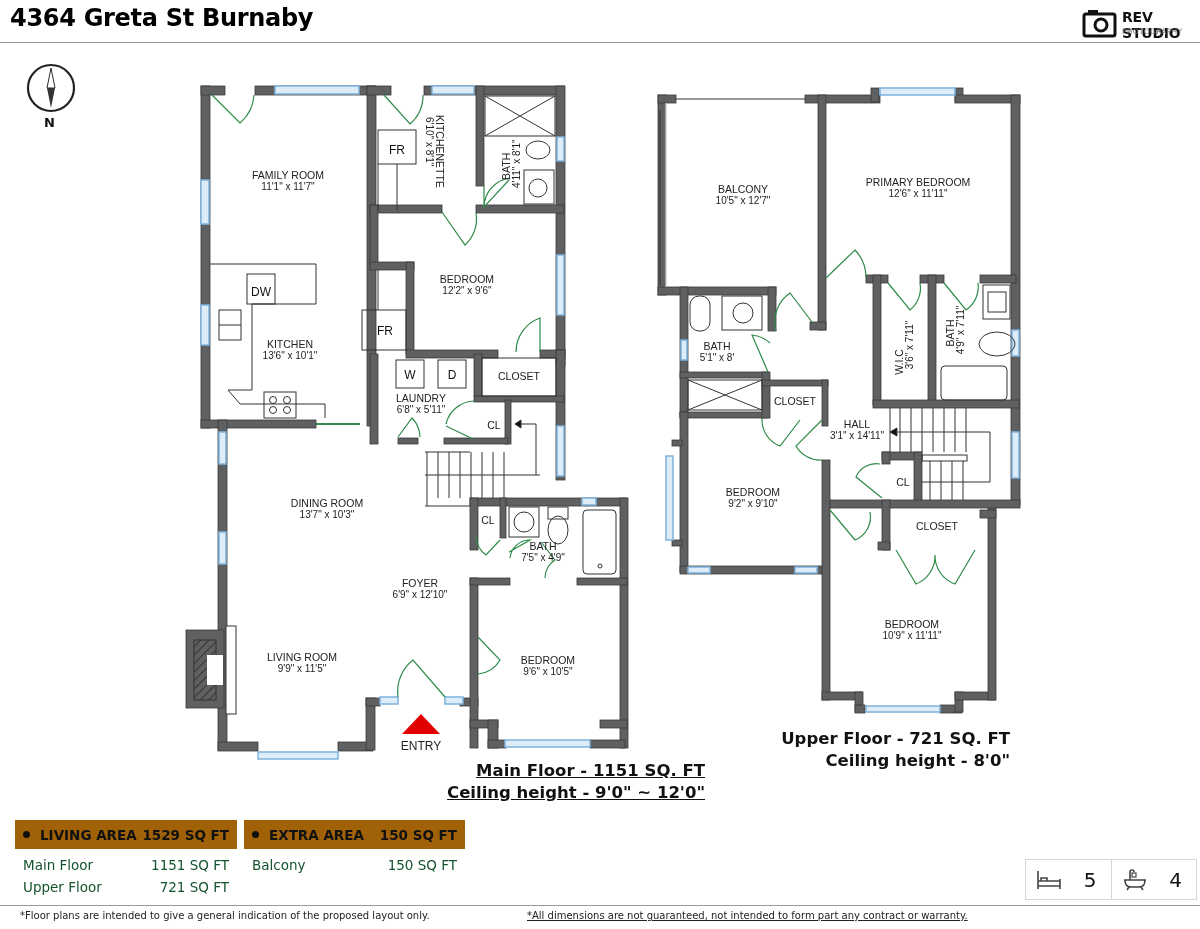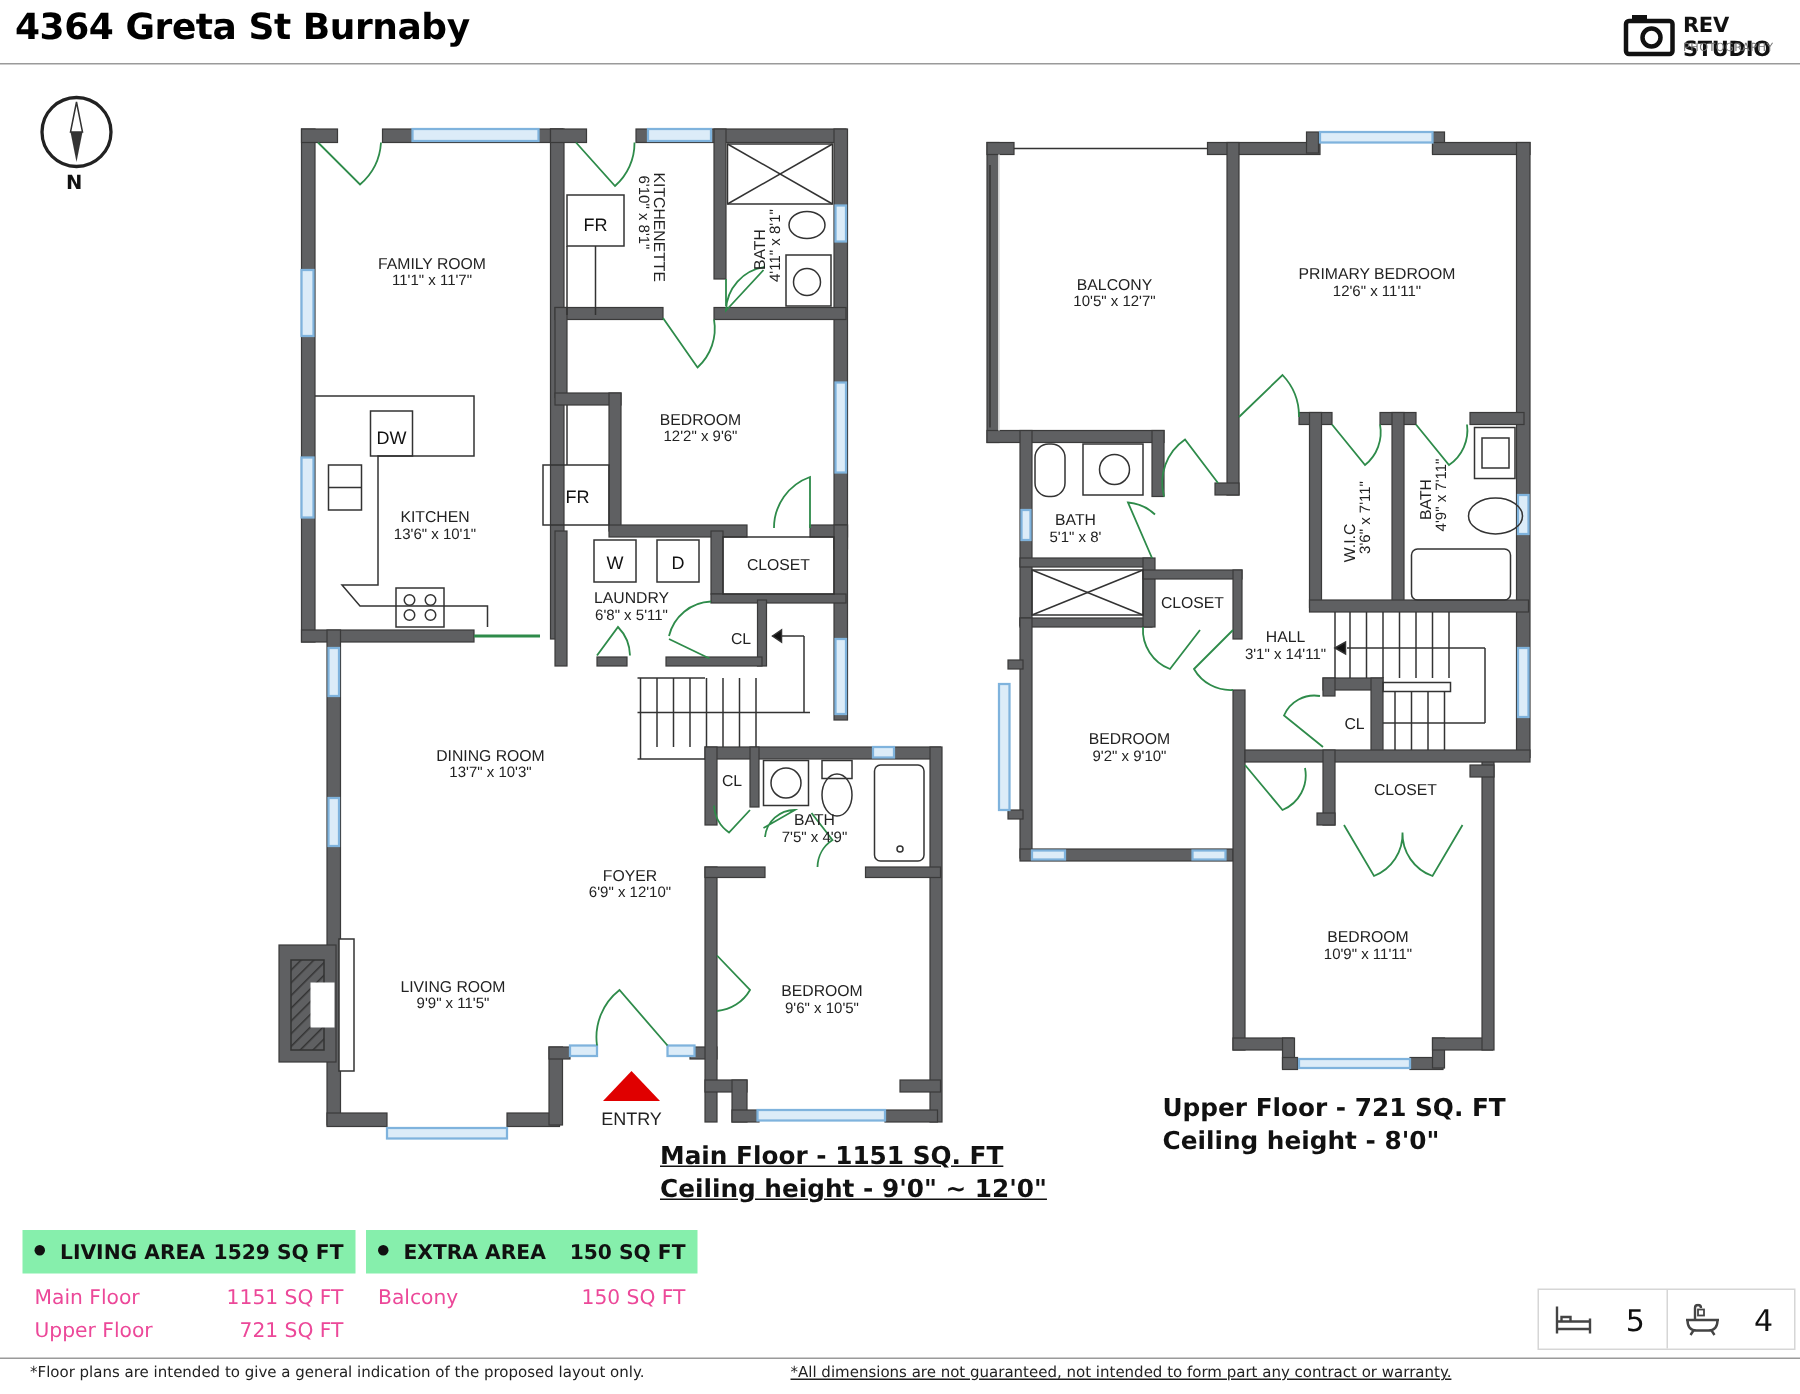--- a/index.html
+++ b/index.html
@@ -12,7 +12,7 @@
   .compass { position: absolute; left: 26px; top: 63px; }
   .compass-n { position: absolute; left: 44px; top: 115px; font-size: 13px; font-weight: bold; }
   svg.plan { position: absolute; left: 0; top: 0; }
-  .floor-caption { position: absolute; text-align: left; font-weight: bold; font-size: 16.5px; line-height: 22px; color: #111; }
+  .floor-caption { position: absolute; text-align: right; font-weight: bold; font-size: 16.5px; line-height: 22px; color: #111; }
   .area-table { position: absolute; top: 820px; font-size: 14px; }
   .area-head { background: #86efac; height: 29px; display: flex; align-items: center; justify-content: space-between; padding: 0 8px 0 8px; font-weight: bold; font-size: 13.5px; }
   .area-head .bullet { display: inline-block; width: 7px; height: 7px; border-radius: 50%; background: #111; margin-right: 10px; vertical-align: middle; position: relative; top: -1px; }

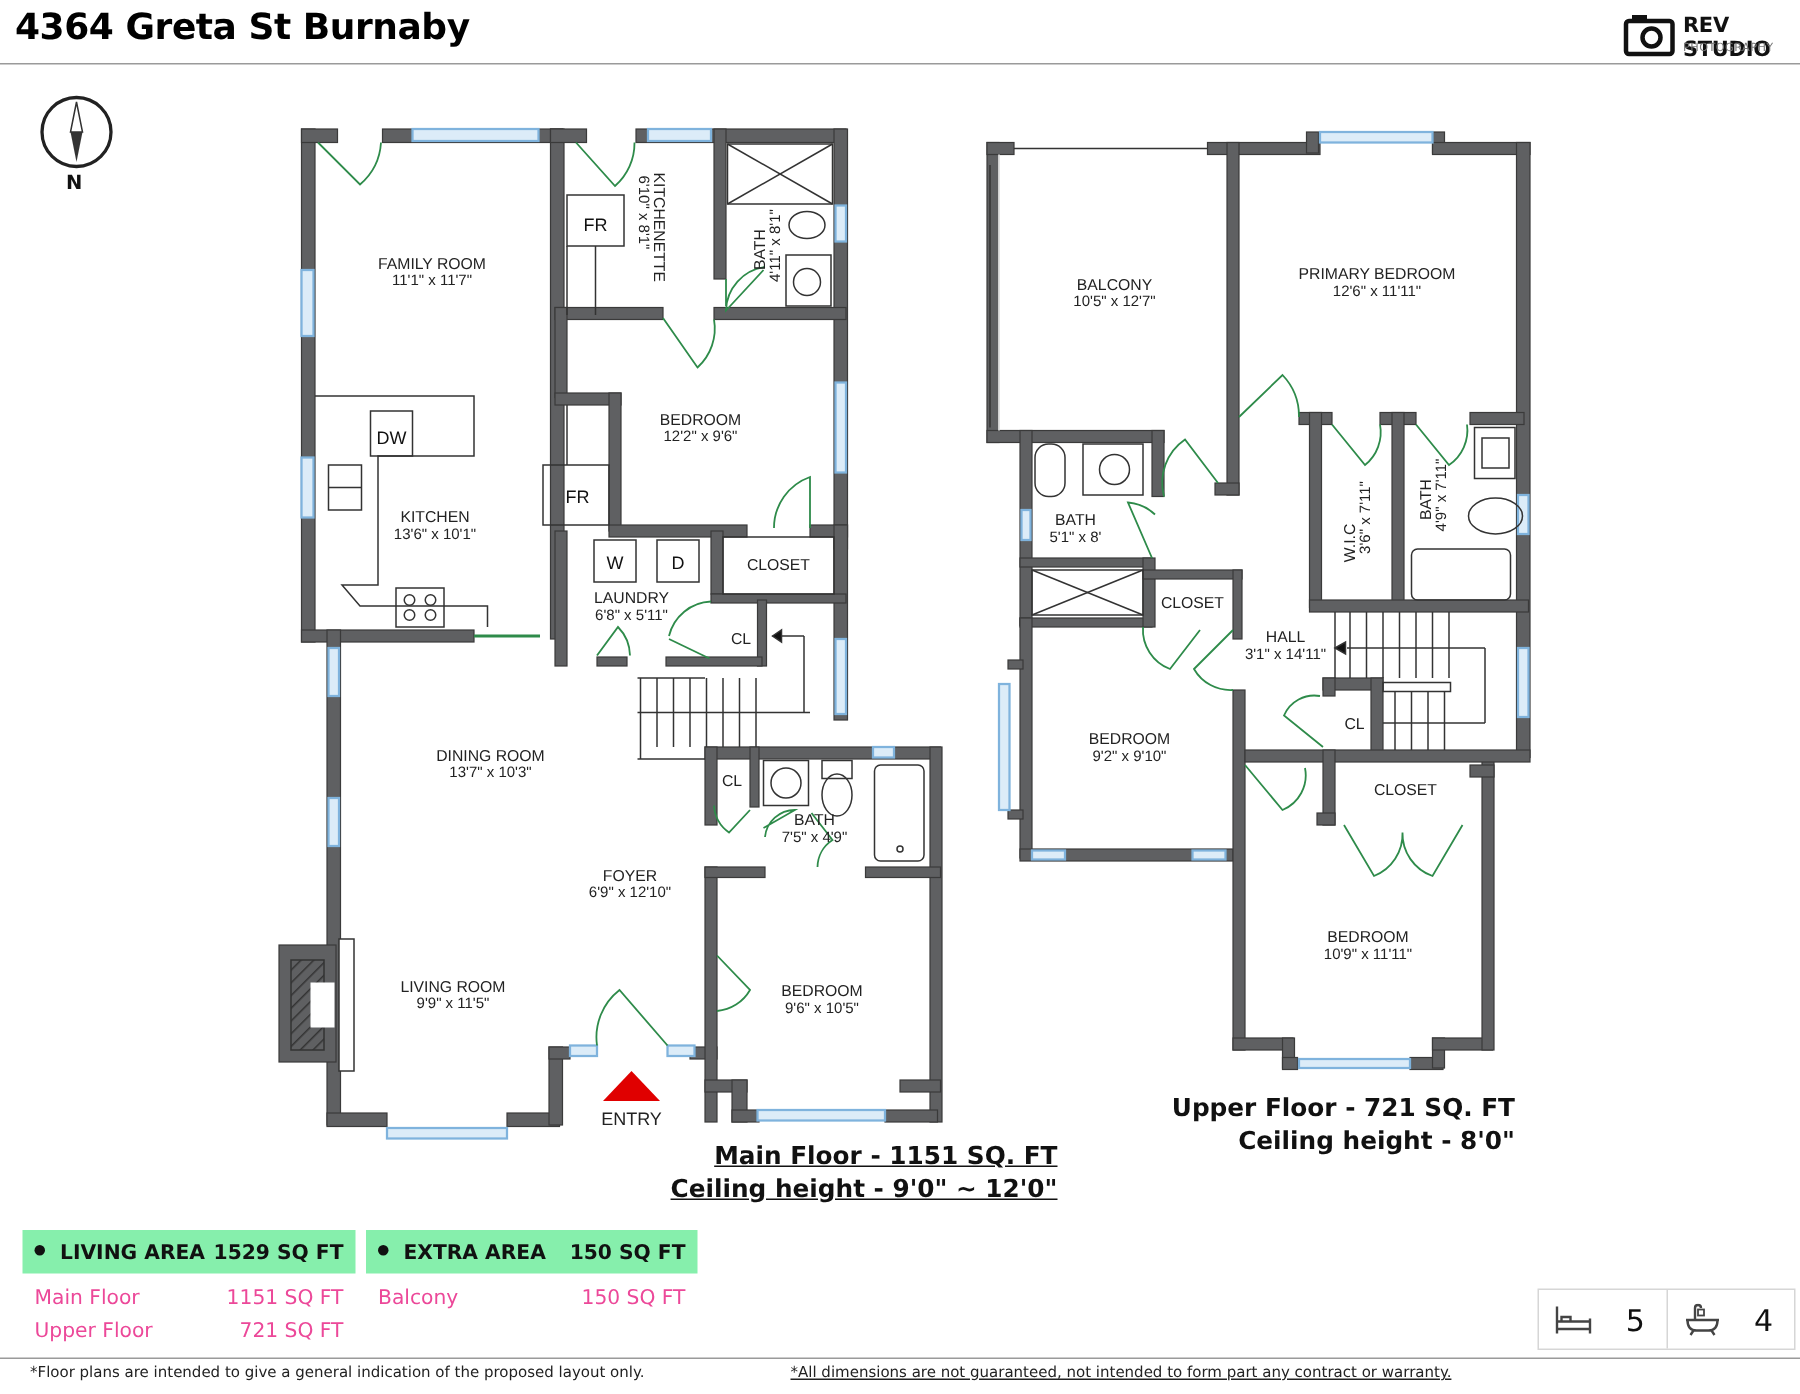--- a/index.html
+++ b/index.html
@@ -14,7 +14,7 @@
   svg.plan { position: absolute; left: 0; top: 0; }
   .floor-caption { position: absolute; text-align: right; font-weight: bold; font-size: 16.5px; line-height: 22px; color: #111; }
   .area-table { position: absolute; top: 820px; font-size: 14px; }
-  .area-head { background: #86efac; height: 29px; display: flex; align-items: center; justify-content: space-between; padding: 0 8px 0 8px; font-weight: bold; font-size: 13.5px; }
+  .area-head { background: #a16207; height: 29px; display: flex; align-items: center; justify-content: space-between; padding: 0 8px 0 8px; font-weight: bold; font-size: 13.5px; }
   .area-head .bullet { display: inline-block; width: 7px; height: 7px; border-radius: 50%; background: #111; margin-right: 10px; vertical-align: middle; position: relative; top: -1px; }
   .area-row { display: flex; justify-content: space-between; padding: 0 8px; height: 22px; align-items: center; font-size: 13.5px; color: #ec4899; gap: 19px; }
   .bottom-rule { position: absolute; left: 0; top: 905px; width: 1200px; height: 1px; background: #9a9a9a; }

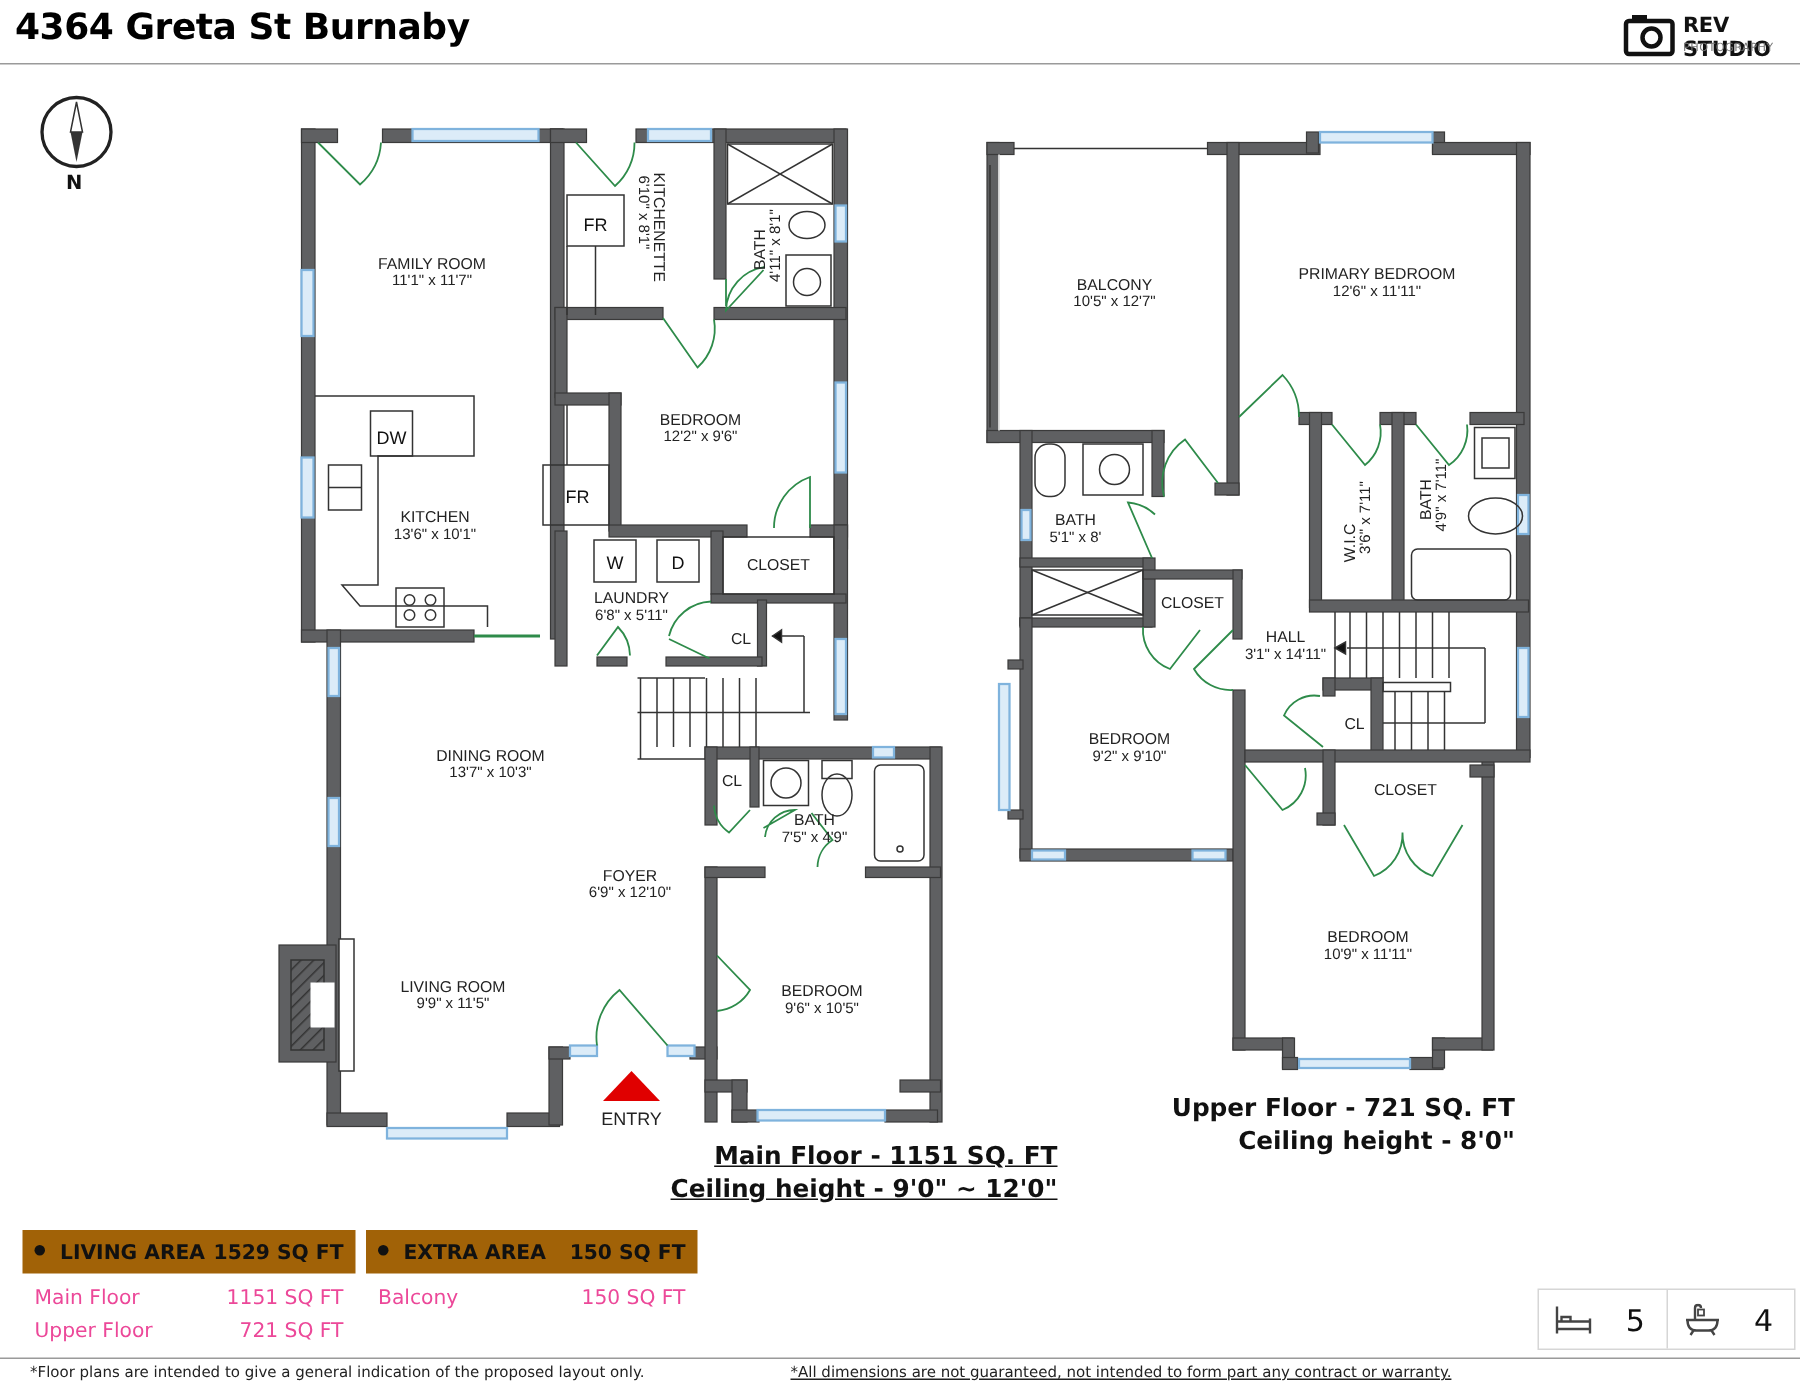--- a/index.html
+++ b/index.html
@@ -16,7 +16,7 @@
   .area-table { position: absolute; top: 820px; font-size: 14px; }
   .area-head { background: #a16207; height: 29px; display: flex; align-items: center; justify-content: space-between; padding: 0 8px 0 8px; font-weight: bold; font-size: 13.5px; }
   .area-head .bullet { display: inline-block; width: 7px; height: 7px; border-radius: 50%; background: #111; margin-right: 10px; vertical-align: middle; position: relative; top: -1px; }
-  .area-row { display: flex; justify-content: space-between; padding: 0 8px; height: 22px; align-items: center; font-size: 13.5px; color: #ec4899; gap: 19px; }
+  .area-row { display: flex; justify-content: space-between; padding: 0 8px; height: 22px; align-items: center; font-size: 13.5px; color: #14532d; gap: 19px; }
   .bottom-rule { position: absolute; left: 0; top: 905px; width: 1200px; height: 1px; background: #9a9a9a; }
   .footer-note { position: absolute; top: 910px; font-size: 10px; color: #222; }
   .footer-site { position: absolute; right: 8px; top: 946px; font-size: 10px; color: #555; }

